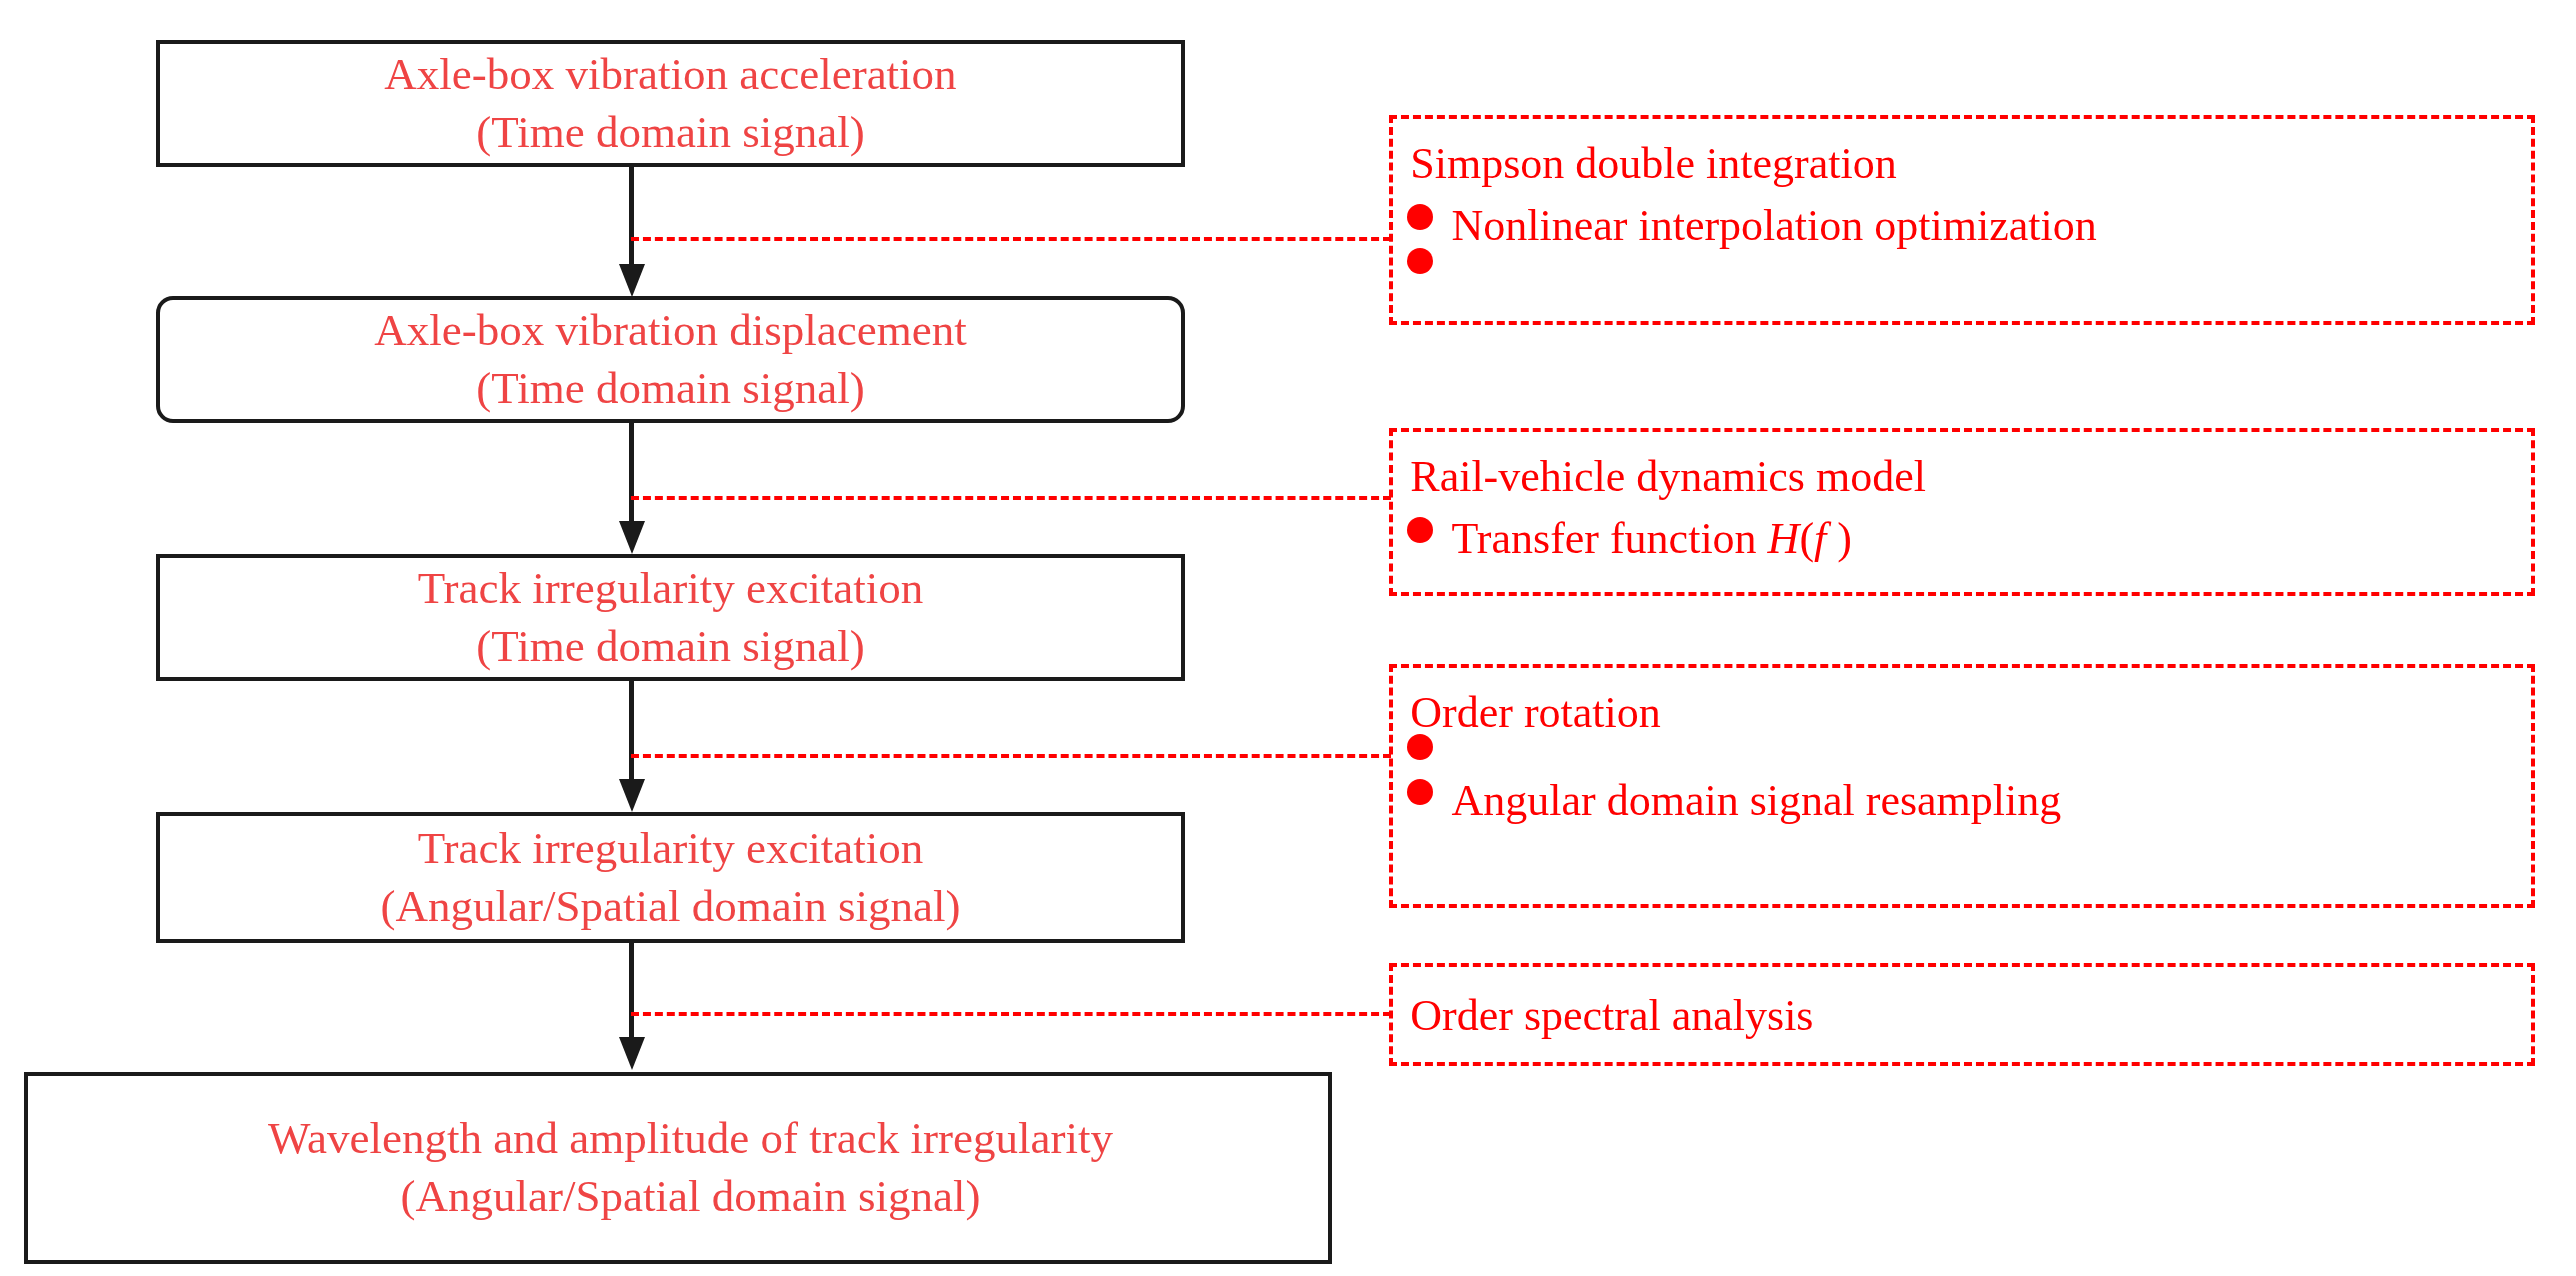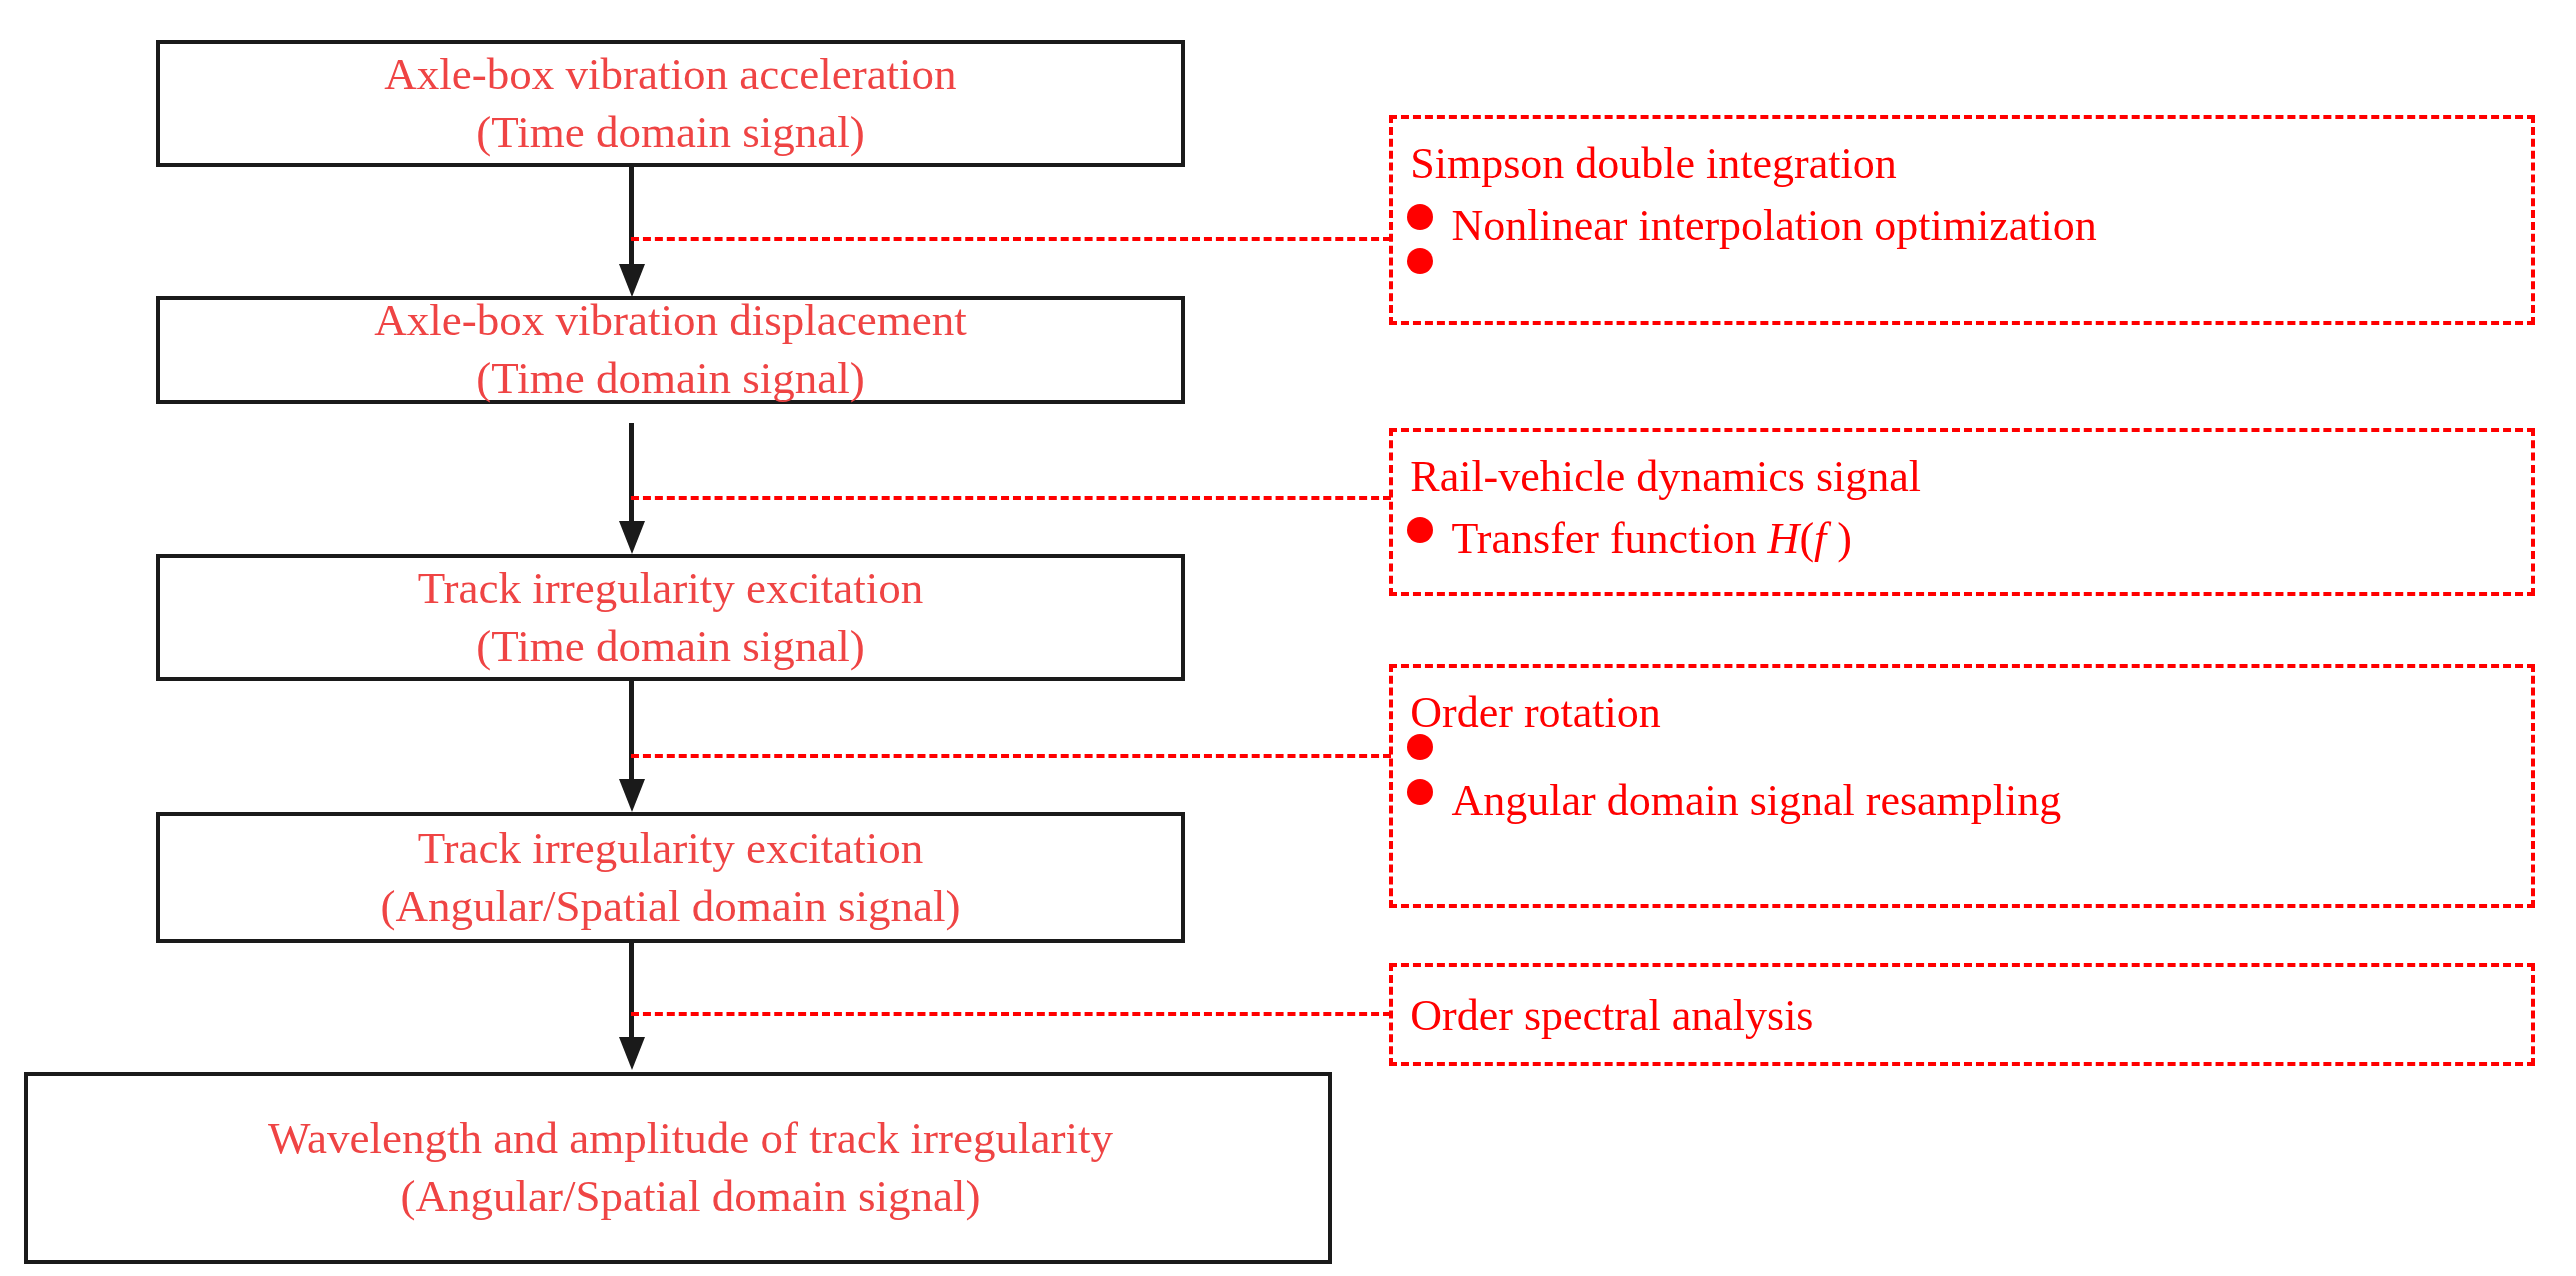--- a/index.html
+++ b/index.html
@@ -102,7 +102,7 @@
   <div class="conn" style="left:629px; top:167px; height:98px;"></div>
   <div class="arrowhead" style="left:619px; top:264px;"></div>
 
-  <div class="pbox" style="left:156px; top:296px; width:1029px; height:108px;">
+  <div class="pbox" style="left:156px; top:296px; width:1029px; height:127px;border-radius:17px;">
     <span>Axle-box vibration displacement</span>
     <span class="ln2">(Time domain signal)</span>
   </div>

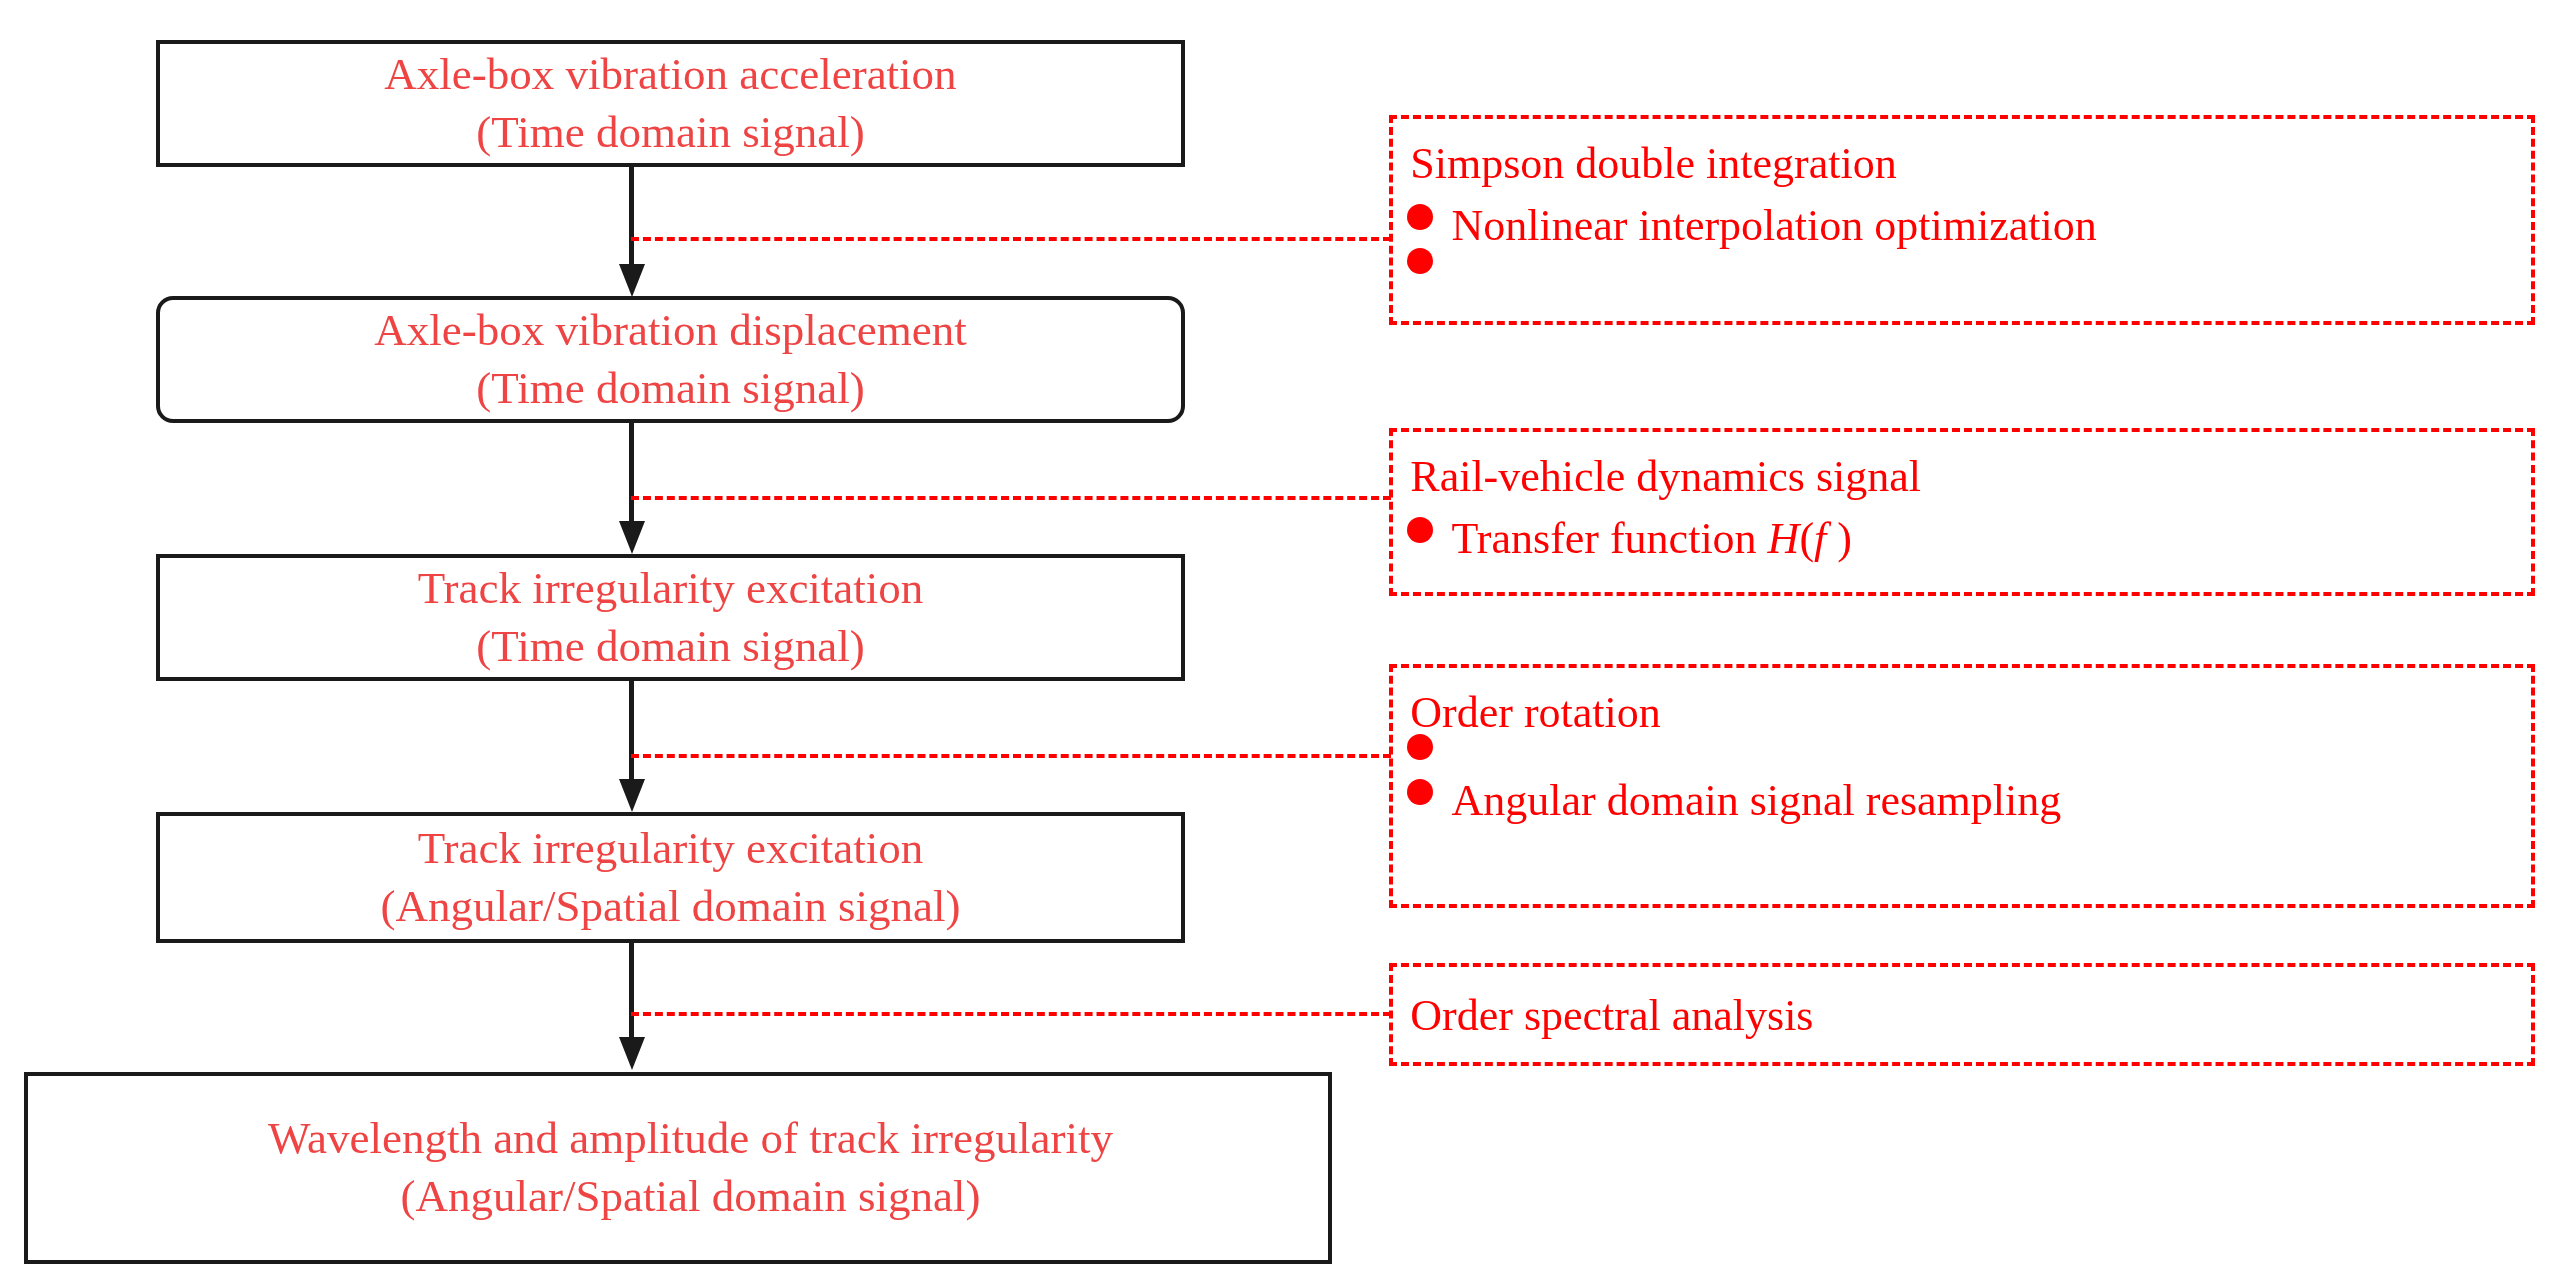--- a/index.html
+++ b/index.html
@@ -148,7 +148,7 @@
   </div>
 
   <div class="rbox" style="left:1389px; top:428px; width:1146px; height:168px;">
-    <div class="rline head">Rail-vehicle dynamics signal</div>
+    <div class="rline head">Rail-vehicle dynamics model</div>
     <div class="rline">
       <span class="bullet-dot"></span>
       <span><span>Transfer function </span><span class="mathit">H</span><span>(</span><span class="mathit">f</span><span> )</span></span>

